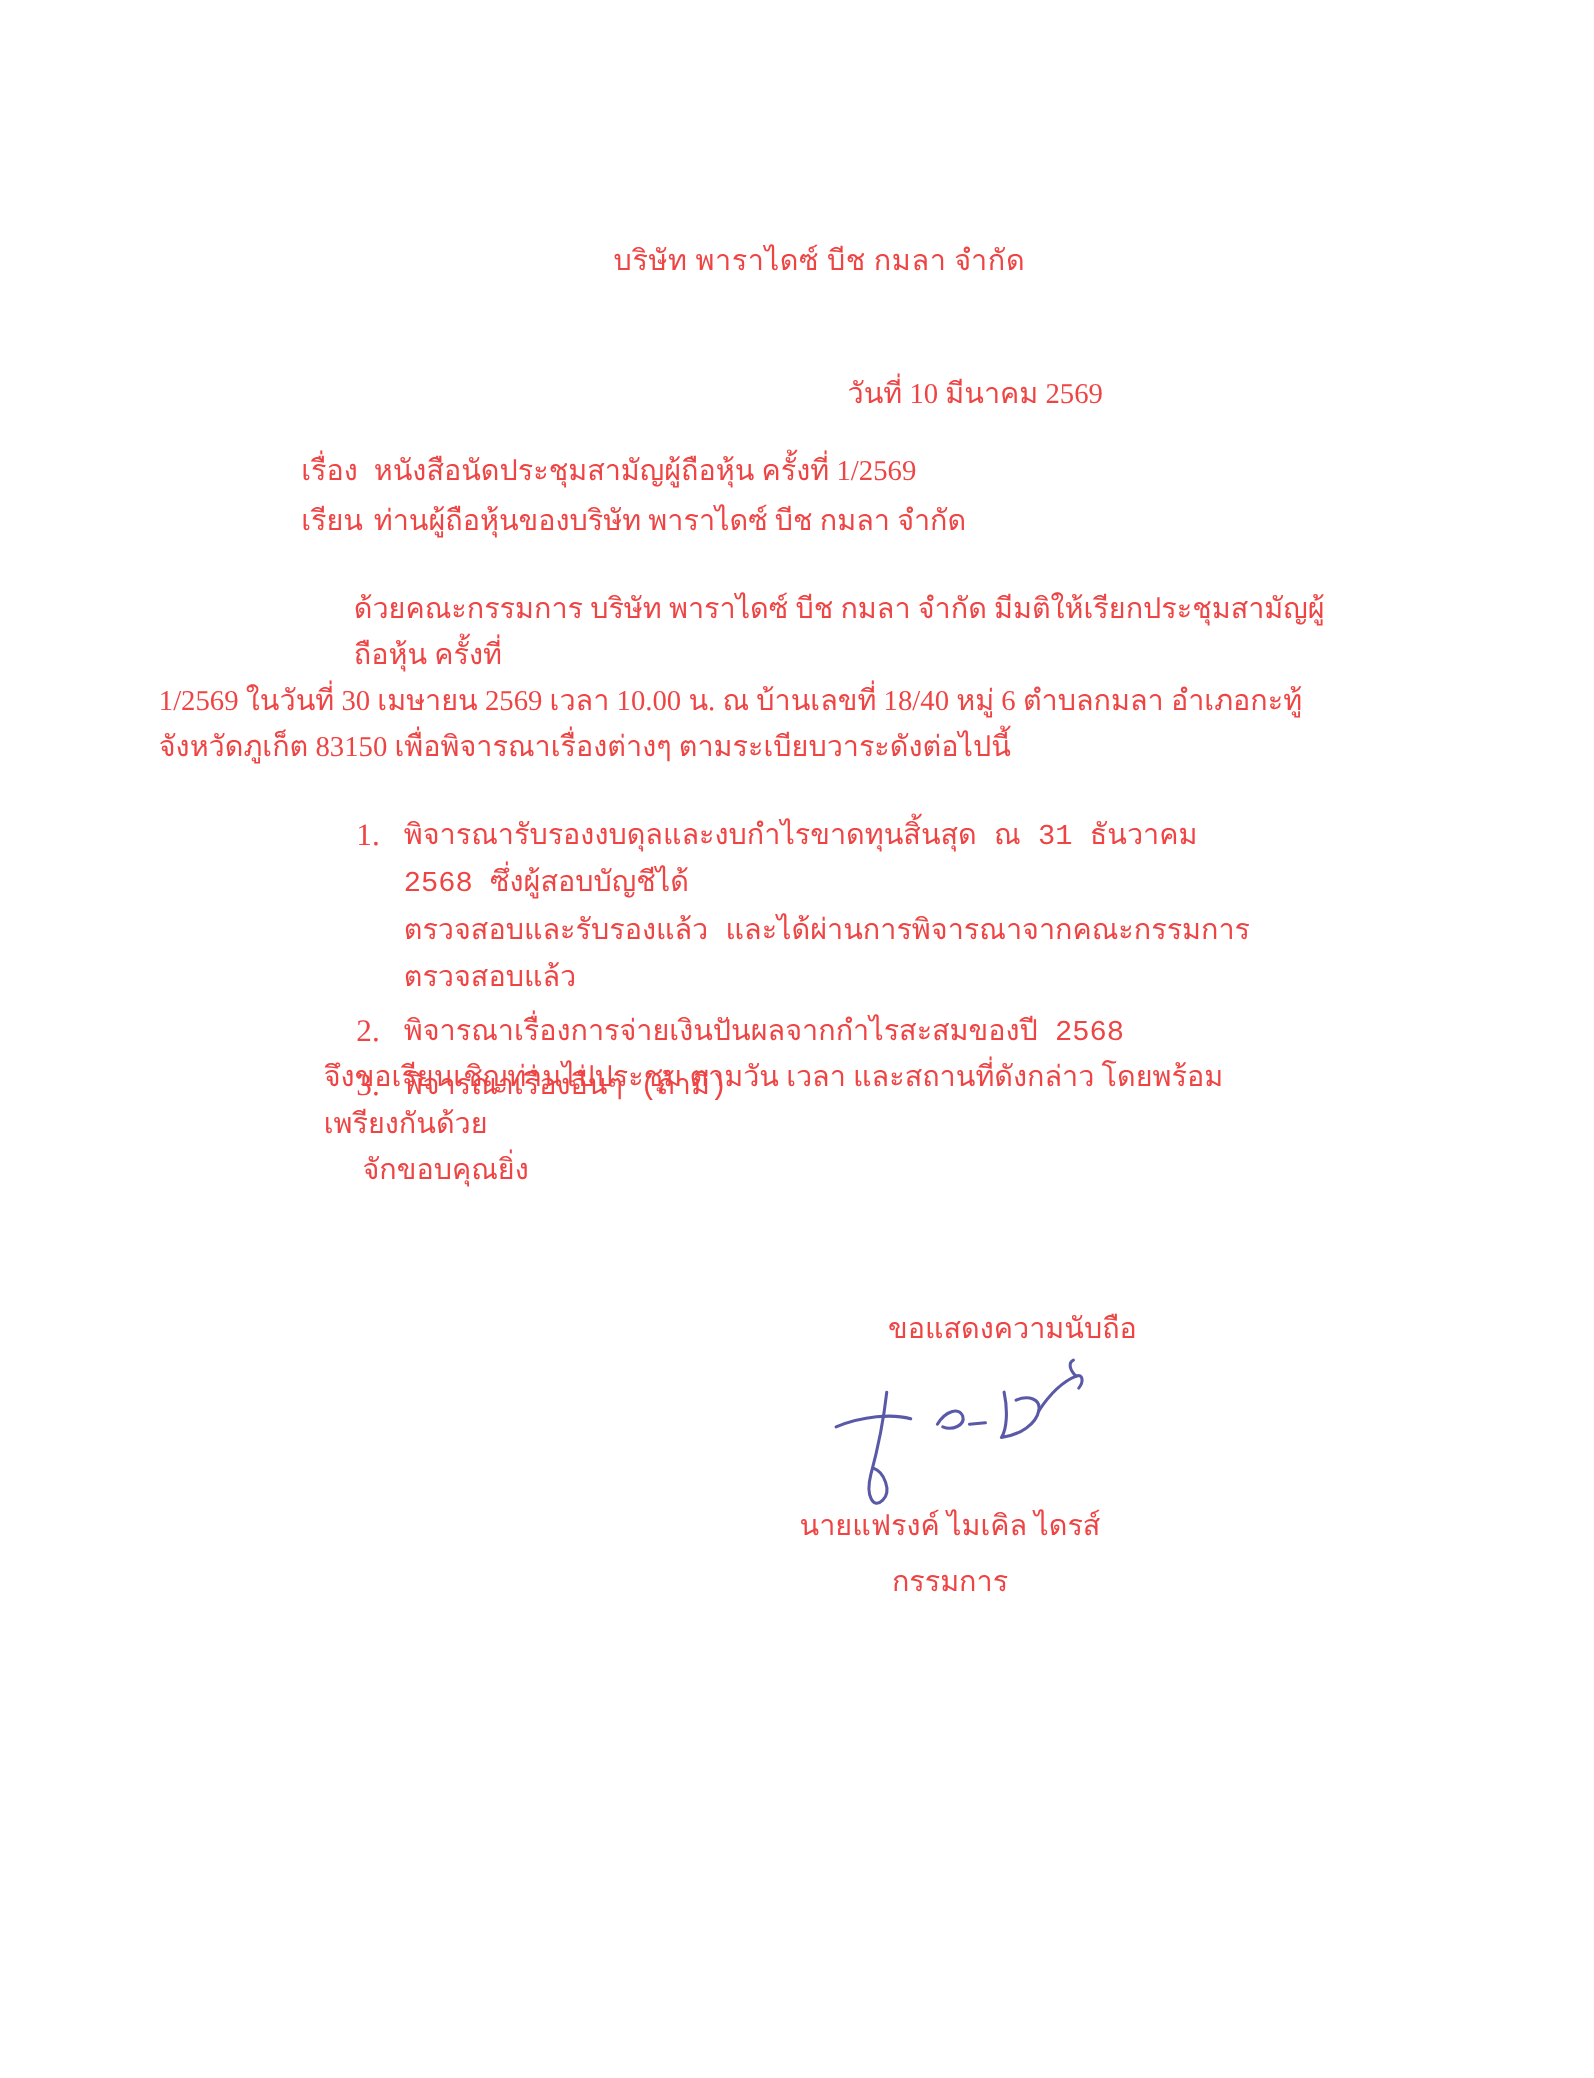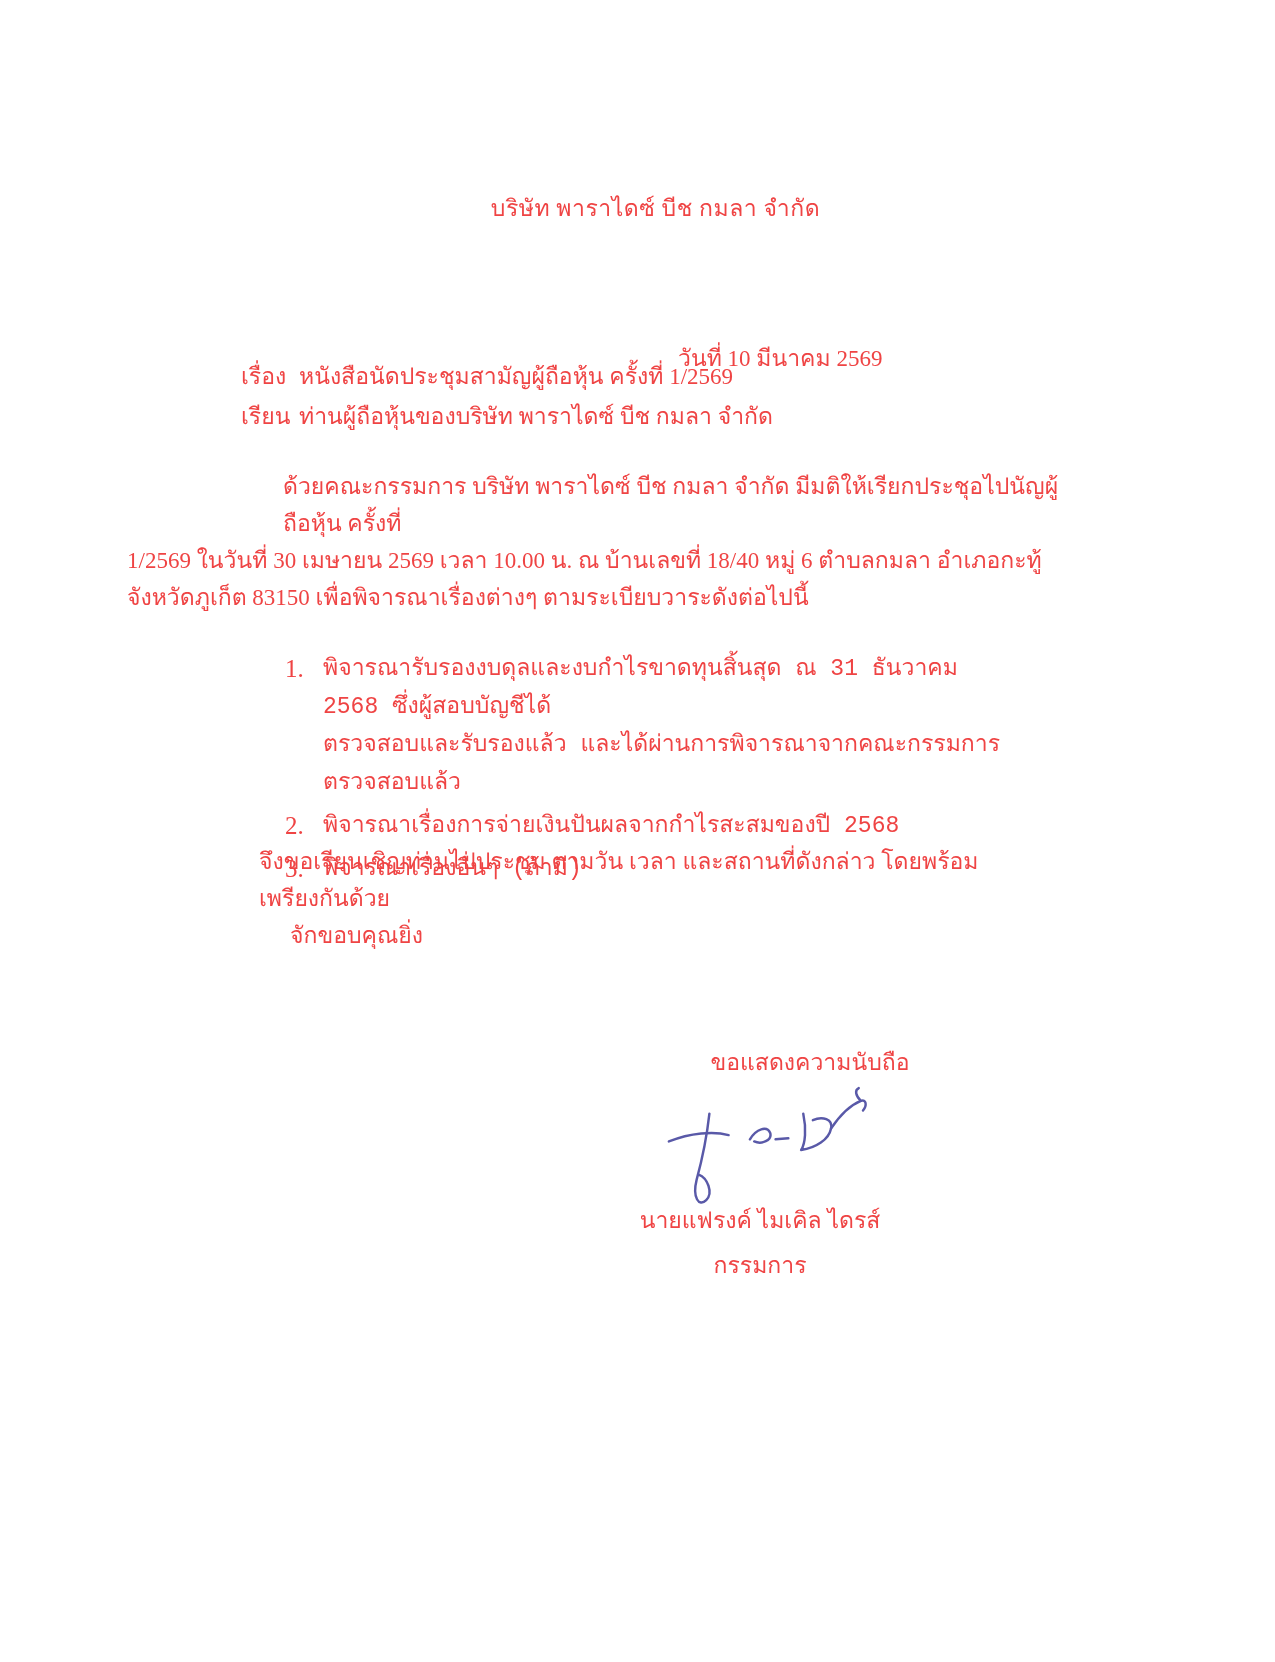--- a/index.html
+++ b/index.html
@@ -17,7 +17,7 @@
     position:absolute;top:190px;left:0;width:100%;
     text-align:center;letter-spacing:.5px;
   }
-  .date-line{position:absolute;top:296px;left:678px;margin-top:44px;}
+  .date-line{position:absolute;top:296px;left:678px;}
   .field-row{position:absolute;left:241px;display:flex;}
   .field-row .label{width:58px;flex:0 0 58px;}
   .row-subject{top:358px;}

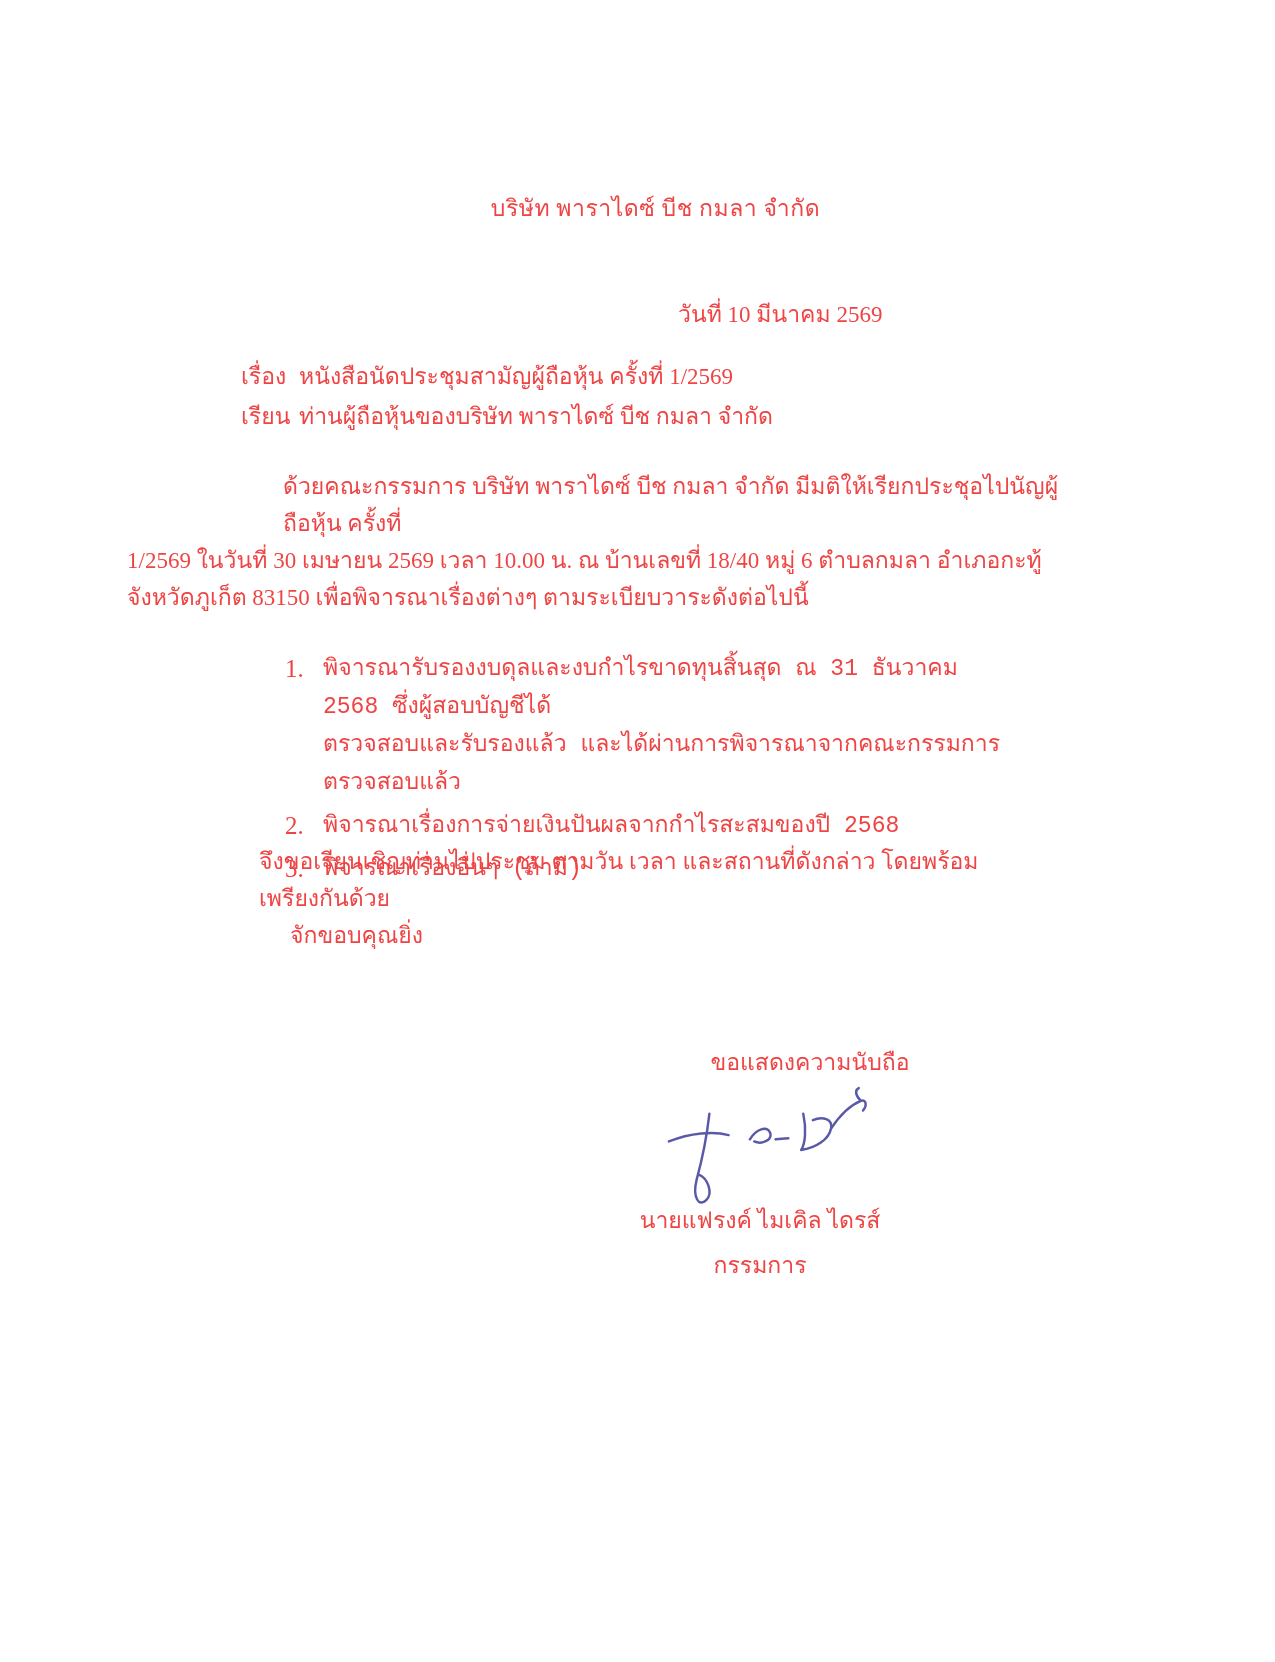--- a/index.html
+++ b/index.html
@@ -58,7 +58,7 @@
   </div>
 
   <div class="body-par">
-    <div class="indent">ด้วยคณะกรรมการ บริษัท พาราไดซ์ บีช กมลา จำกัด มีมติให้เรียกประชุอไปนัญผู้ถือหุ้น ครั้งที่</div>
+    <div class="indent">ด้วยคณะกรรมการ บริษัท พาราไดซ์ บีช กมลา จำกัด มีมติให้เรียกประชุมสามัญผู้ถือหุ้น ครั้งที่</div>
     <div>1/2569  ในวันที่ 30 เมษายน 2569  เวลา 10.00 น. ณ บ้านเลขที่ 18/40  หมู่ 6  ตำบลกมลา  อำเภอกะทู้</div>
     <div>จังหวัดภูเก็ต 83150 เพื่อพิจารณาเรื่องต่างๆ ตามระเบียบวาระดังต่อไปนี้</div>
   </div>

